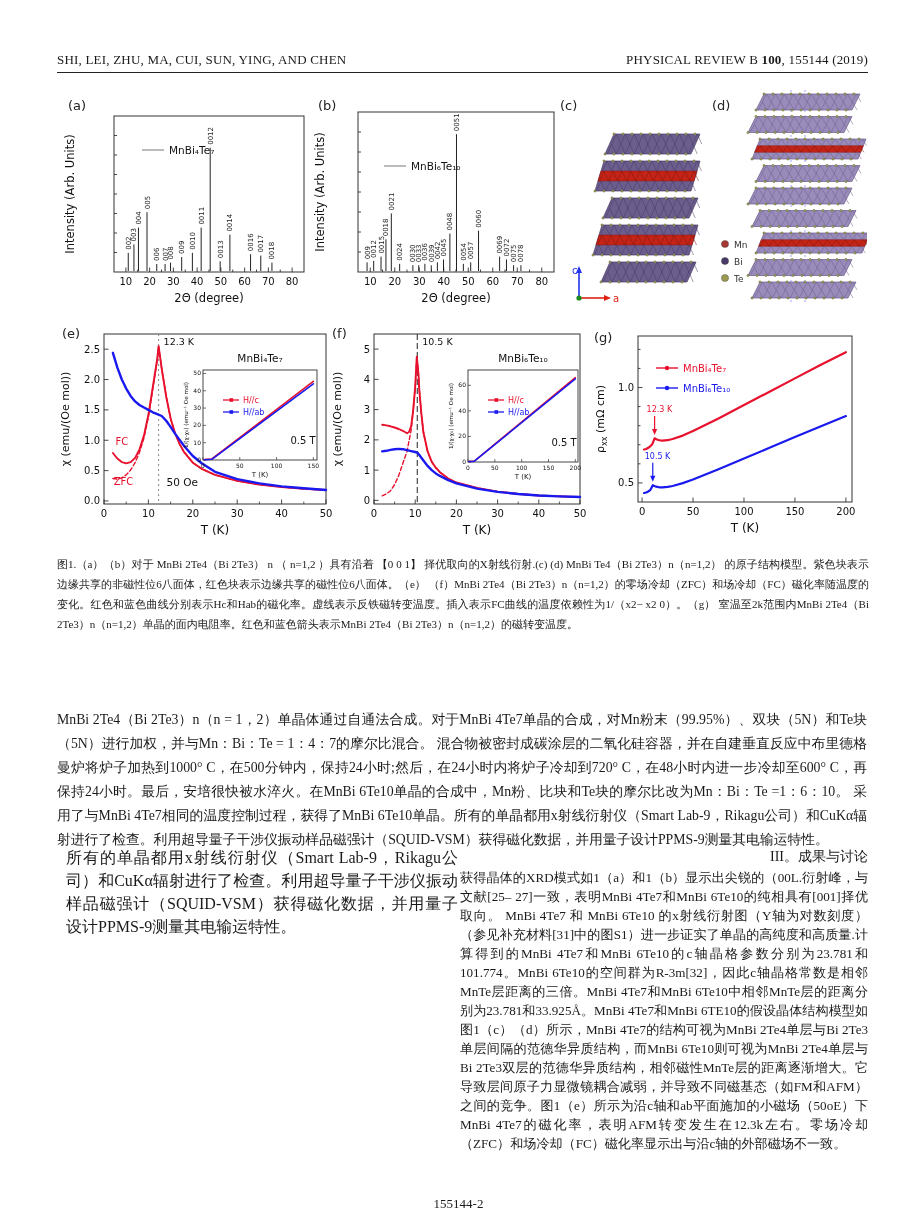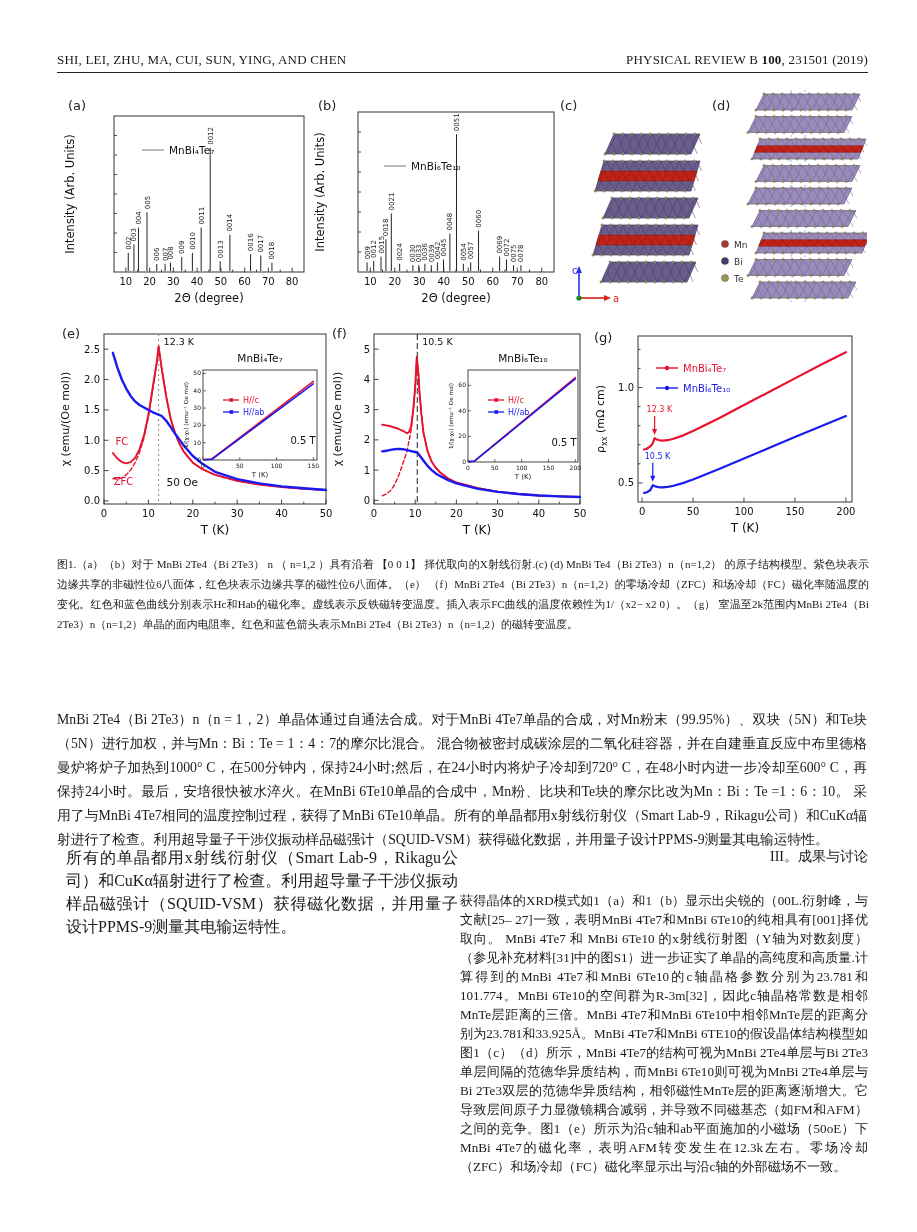--- a/index.html
+++ b/index.html
@@ -26,7 +26,7 @@
 <div id="page">
   <div class="hdr">
     <span>SHI, LEI, ZHU, MA, CUI, SUN, YING, AND CHEN</span>
-    <span><span>PHYSICAL REVIEW B</span>&nbsp;<b>100</b><span>, 231501 (2019)</span></span>
+    <span><span>PHYSICAL REVIEW B</span>&nbsp;<b>100</b><span>, 155144 (2019)</span></span>
   </div>
   <div class="rule"></div>
 

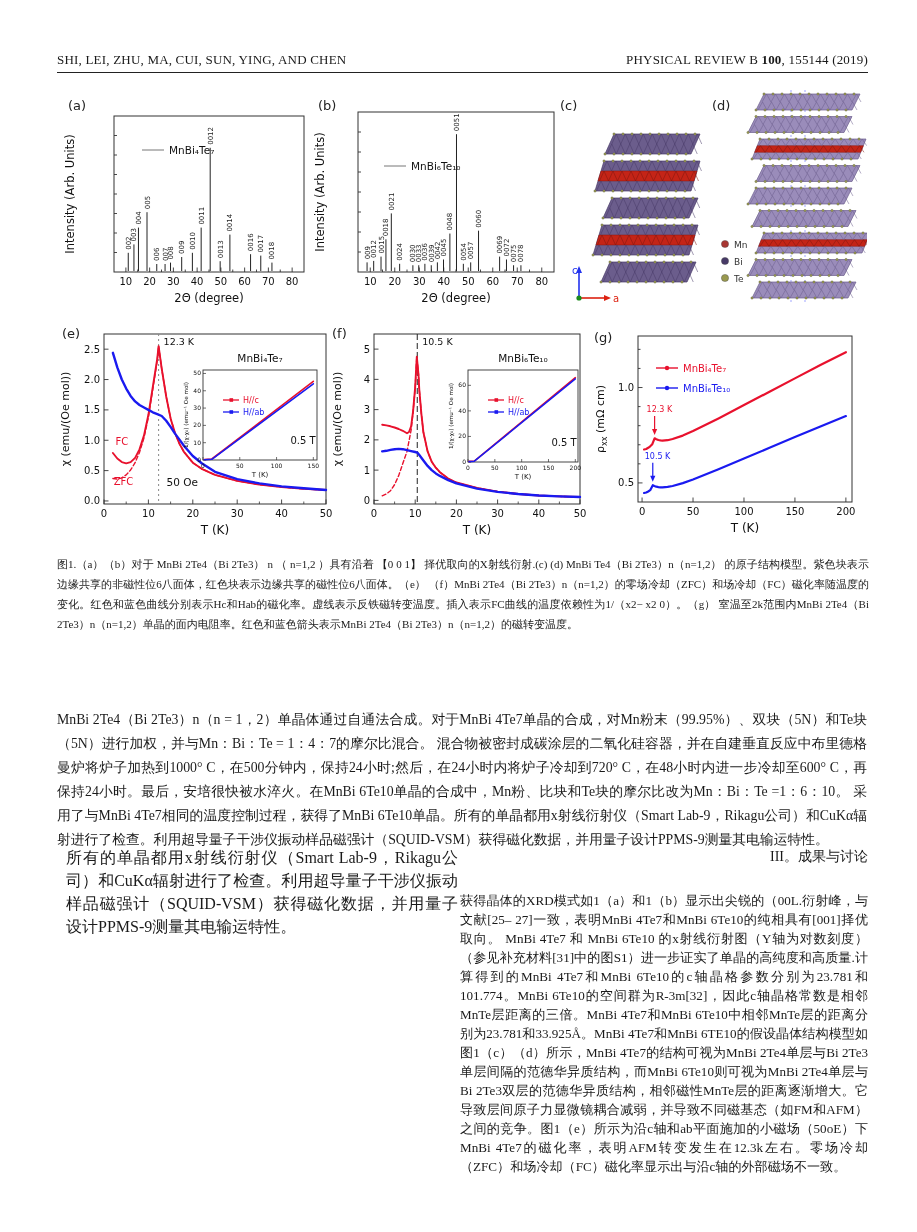--- a/index.html
+++ b/index.html
@@ -16,7 +16,7 @@
   .meth{position:absolute;left:57px;top:708px;width:810px;font-size:13.8px;line-height:24px;text-align:justify;}
   .lcol{position:absolute;left:66px;top:846px;width:392px;font-size:16px;line-height:23px;text-align:justify;}
   .h3c{position:absolute;left:460px;top:848px;width:408px;text-align:right;font-size:14px;}
-  .rcol{position:absolute;left:460px;top:868px;width:408px;font-size:13.1px;line-height:19px;text-align:justify;margin-top:23px;}
+  .rcol{position:absolute;left:460px;top:868px;width:408px;font-size:13.1px;line-height:19px;text-align:justify;}
   .foot{position:absolute;left:0;top:1196px;width:917px;text-align:center;font-size:13px;}
   svg text{font-family:"DejaVu Sans",sans-serif;}
 </style>

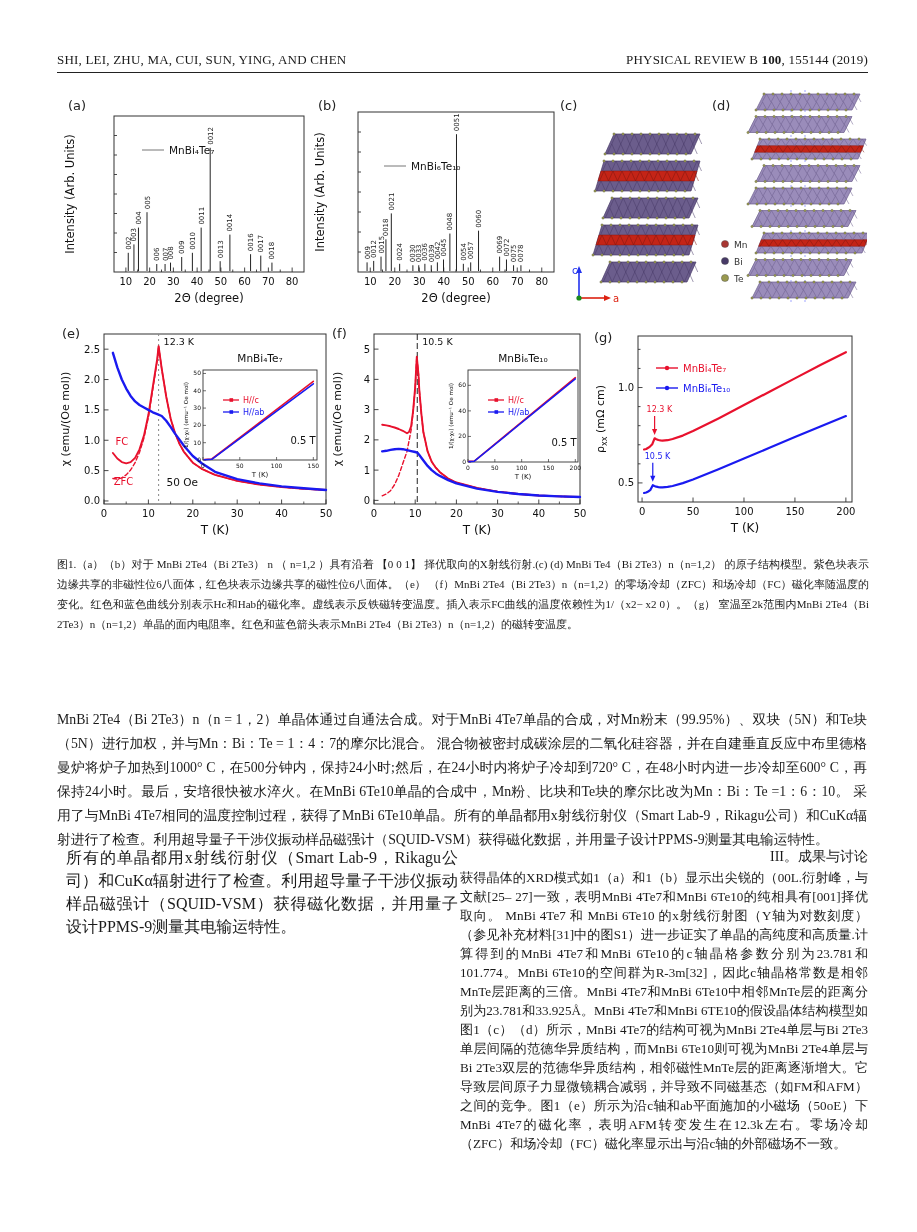--- a/index.html
+++ b/index.html
@@ -749,6 +749,7 @@
   <div class="lcol">所有的单晶都用x射线衍射仪（Smart Lab-9，Rikagu公司）和CuKα辐射进行了检查。利用超导量子干涉仪振动样品磁强计（SQUID-VSM）获得磁化数据，并用量子设计PPMS-9测量其电输运特性。</div>
   <div class="h3c">III。成果与讨论</div>
   <div class="rcol">获得晶体的XRD模式如1（a）和1（b）显示出尖锐的（00L.衍射峰，与文献[25– 27]一致，表明MnBi 4Te7和MnBi 6Te10的纯相具有[001]择优取向。 MnBi 4Te7 和 MnBi 6Te10 的x射线衍射图（Y轴为对数刻度）（参见补充材料[31]中的图S1）进一步证实了单晶的高纯度和高质量.计算得到的MnBi 4Te7和MnBi 6Te10的c轴晶格参数分别为23.781和101.774。MnBi 6Te10的空间群为R-3m[32]，因此c轴晶格常数是相邻MnTe层距离的三倍。MnBi 4Te7和MnBi 6Te10中相邻MnTe层的距离分别为23.781和33.925Å。MnBi 4Te7和MnBi 6TE10的假设晶体结构模型如图1（c）（d）所示，MnBi 4Te7的结构可视为MnBi 2Te4单层与Bi 2Te3单层间隔的范德华异质结构，而MnBi 6Te10则可视为MnBi 2Te4单层与Bi 2Te3双层的范德华异质结构，相邻磁性MnTe层的距离逐渐增大。它导致层间原子力显微镜耦合减弱，并导致不同磁基态（如FM和AFM）之间的竞争。图1（e）所示为沿c轴和ab平面施加的小磁场（50oE）下MnBi 4Te7的磁化率，表明AFM转变发生在12.3k左右。零场冷却（ZFC）和场冷却（FC）磁化率显示出与沿c轴的外部磁场不一致。</div>
+  <div class="foot">155144-2</div>
 </div>
 
 </body></html>

